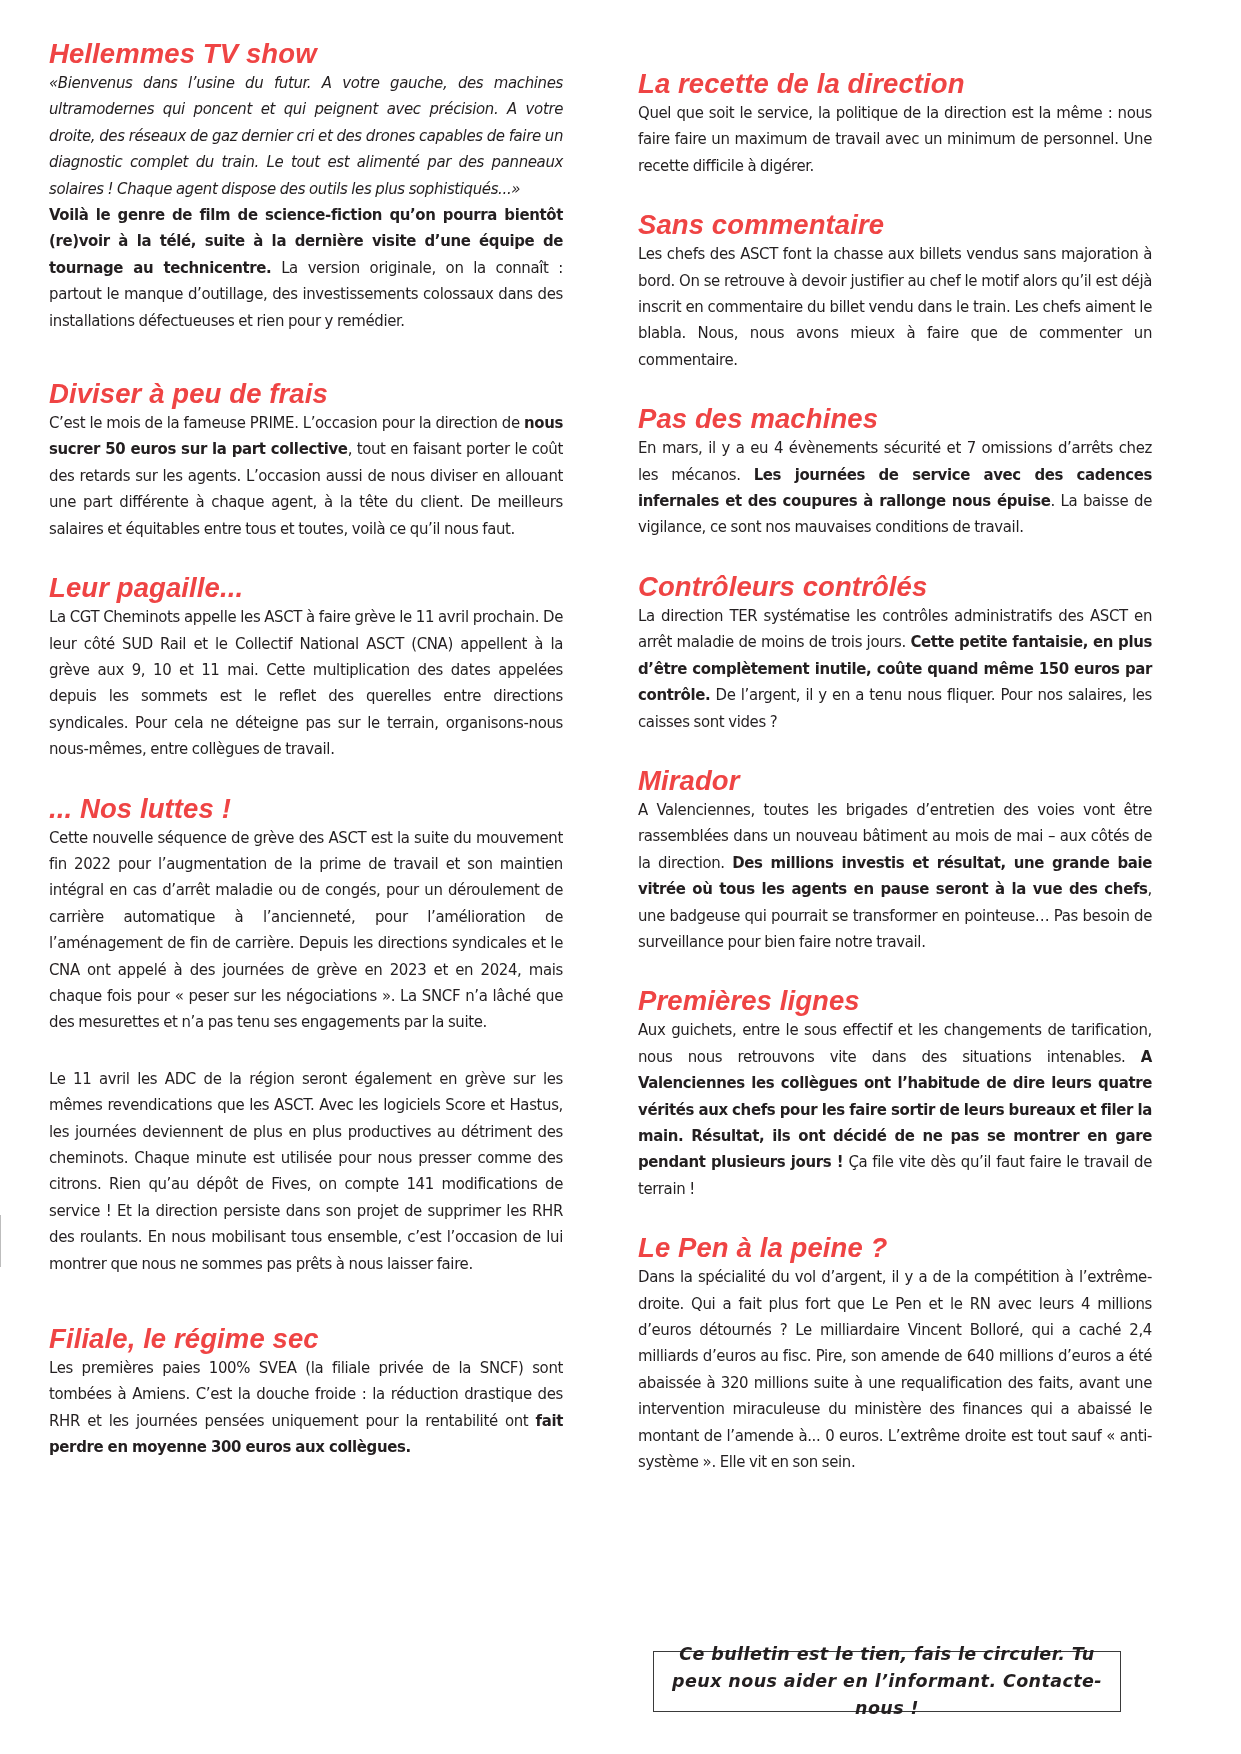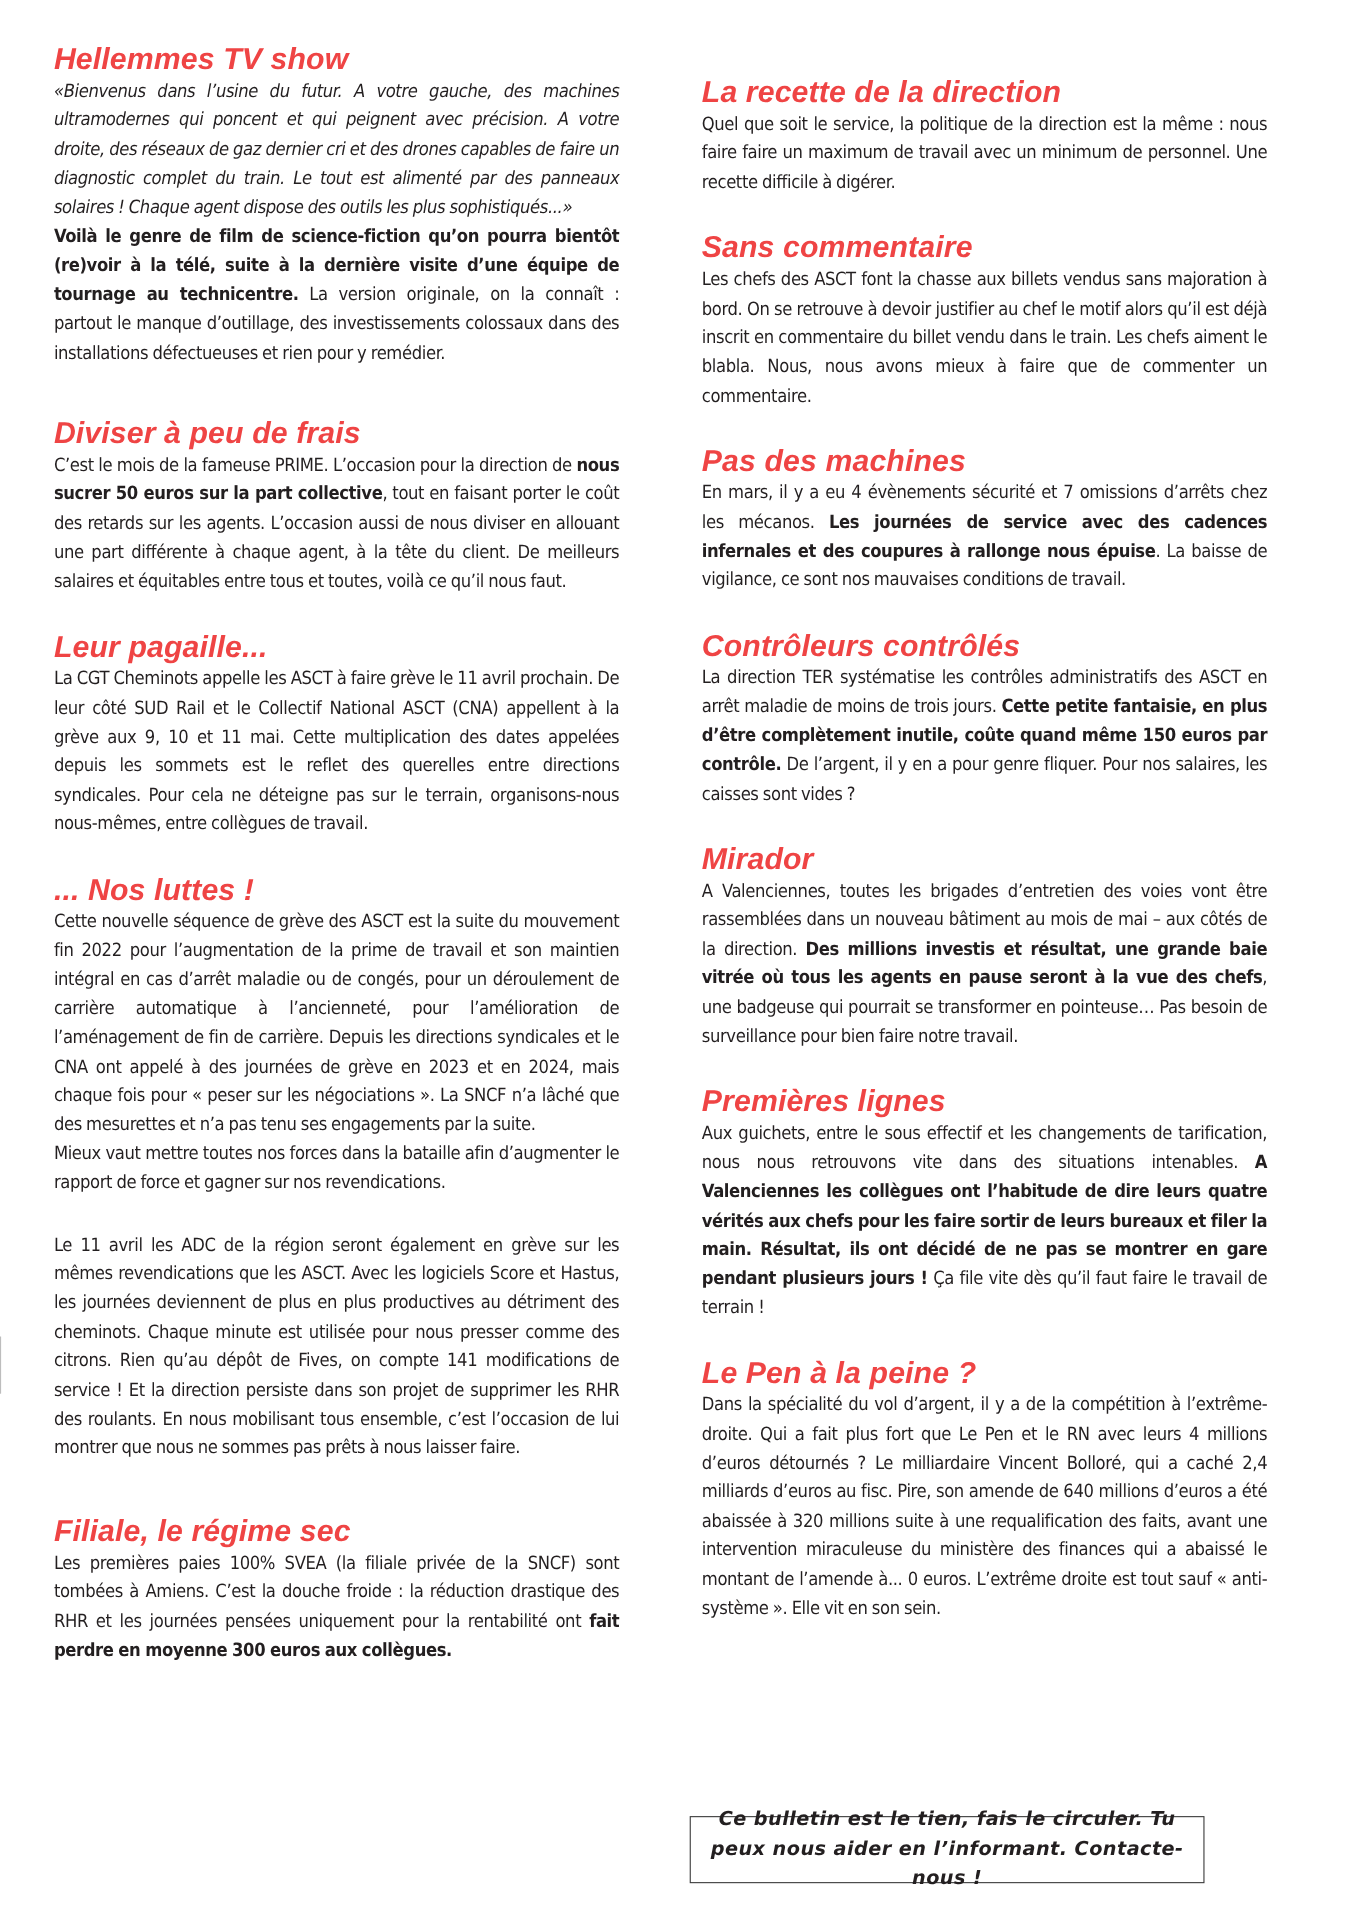--- a/index.html
+++ b/index.html
@@ -102,7 +102,7 @@
 
   <section class="article">
     <h2>Contrôleurs contrôlés</h2>
-    <p><span>La direction TER systématise les contrôles administratifs des ASCT en arrêt maladie de moins de trois jours. </span><b>Cette petite fantaisie, en plus d’être complètement inutile, coûte quand même 150 euros par contrôle.</b><span> De l’argent, il y en a pour genre fliquer. Pour nos salaires, les caisses sont vides ?</span></p>
+    <p><span>La direction TER systématise les contrôles administratifs des ASCT en arrêt maladie de moins de trois jours. </span><b>Cette petite fantaisie, en plus d’être complètement inutile, coûte quand même 150 euros par contrôle.</b><span> De l’argent, il y en a tenu nous fliquer. Pour nos salaires, les caisses sont vides ?</span></p>
   </section>
   <div class="gap-mid"></div>
 

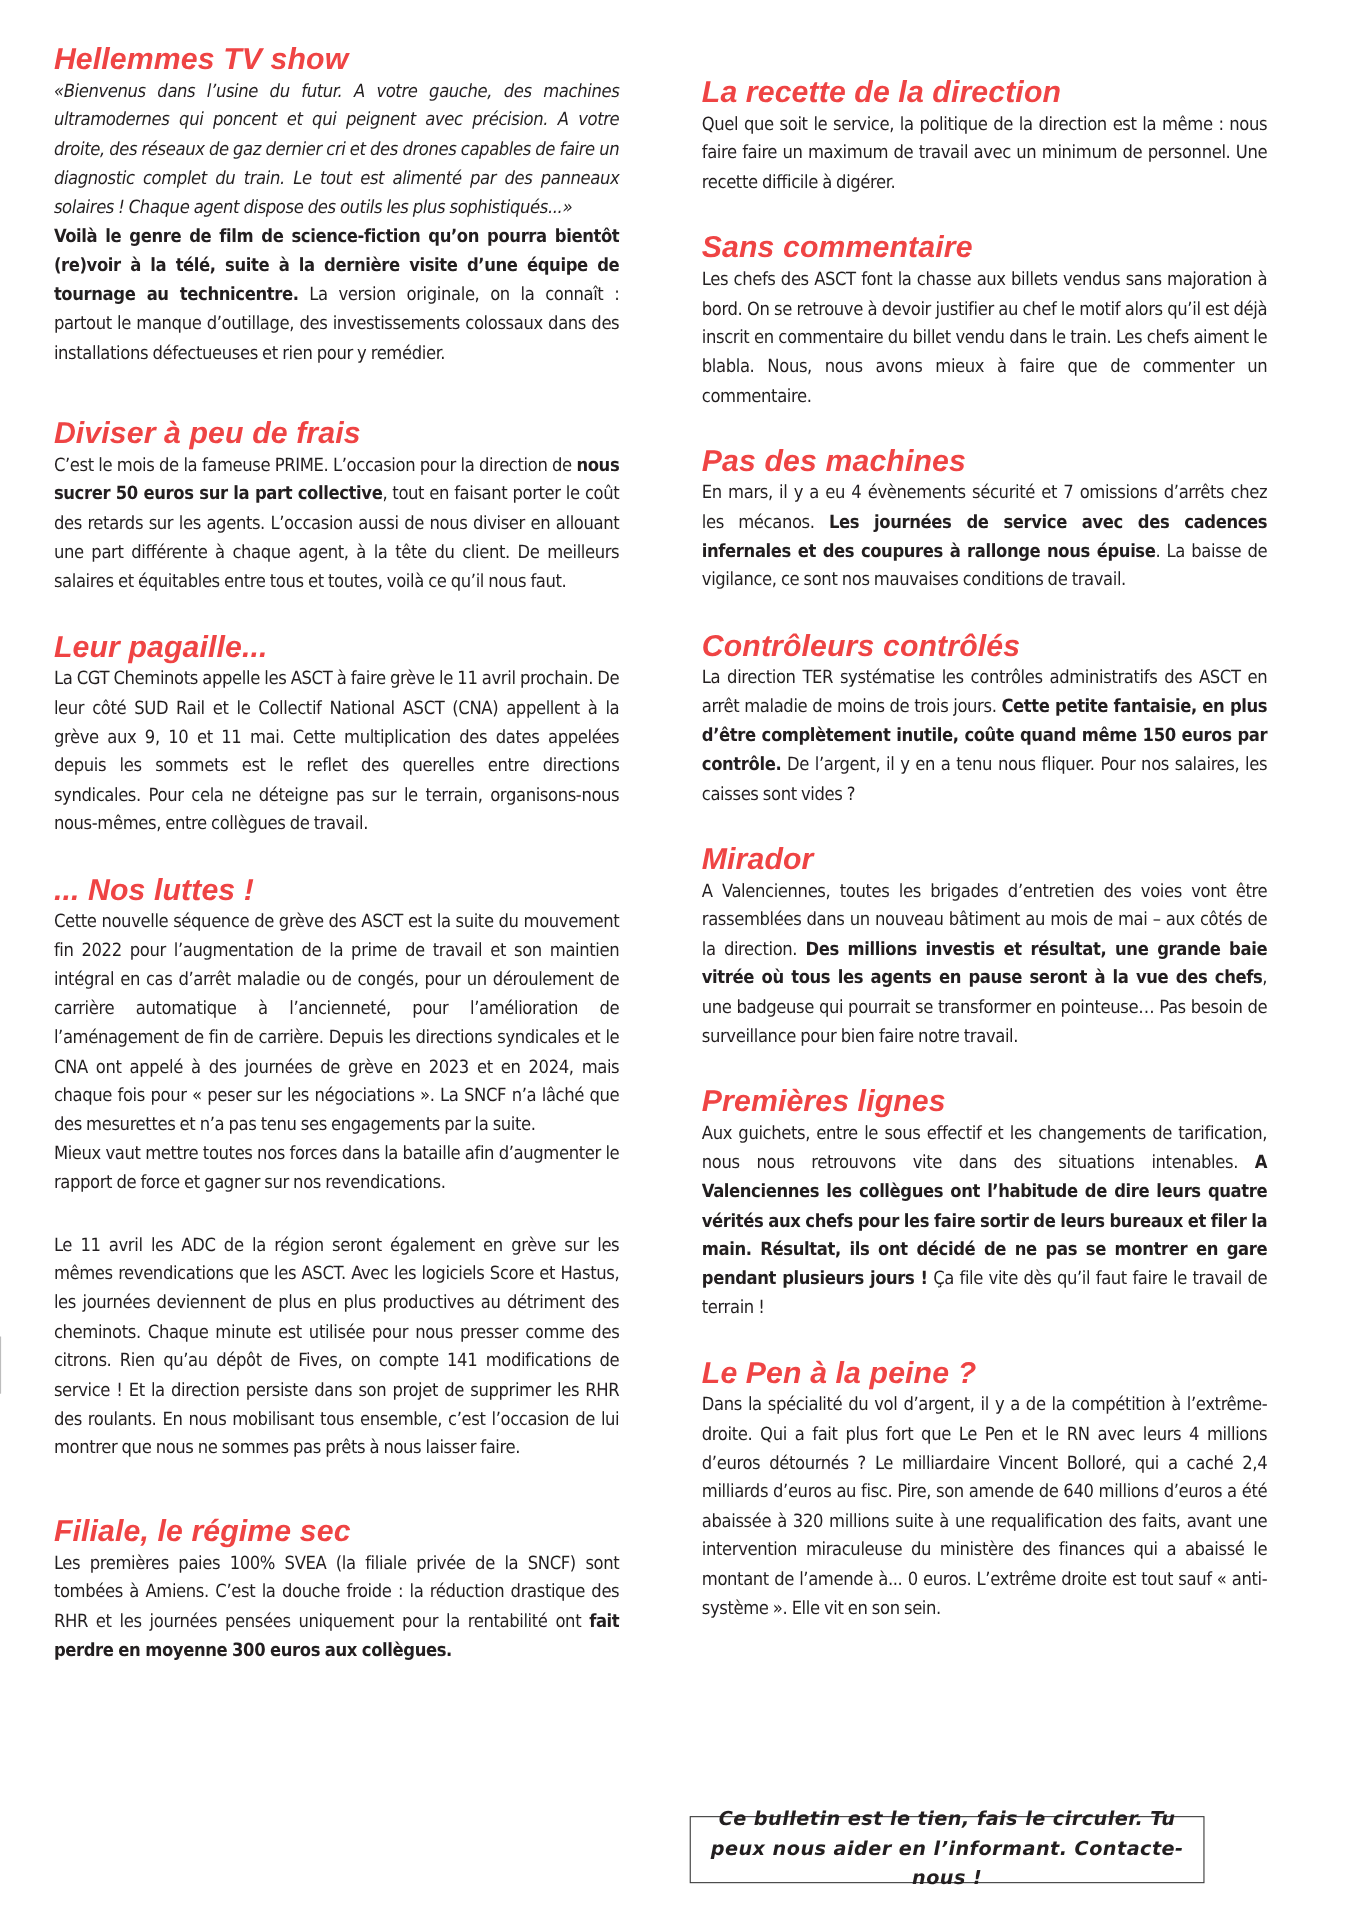--- a/index.html
+++ b/index.html
@@ -64,7 +64,6 @@
   <section class="article">
     <h2>... Nos luttes !</h2>
     <p>Cette nouvelle séquence de grève des ASCT est la suite du mouvement fin 2022 pour l’augmentation de la prime de travail et son maintien intégral en cas d’arrêt maladie ou de congés, pour un déroulement de carrière automatique à l’ancienneté, pour l’amélioration de l’aménagement de fin de carrière. Depuis les directions syndicales et le CNA ont appelé à des journées de grève en 2023 et en 2024, mais chaque fois pour « peser sur les négociations ». La SNCF n’a lâché que des mesurettes et n’a pas tenu ses engagements par la suite.</p>
-    <p>Mieux vaut mettre toutes nos forces dans la bataille afin d’augmenter le rapport de force et gagner sur nos revendications.</p>
   </section>
   <div class="gap-mid"></div>
 

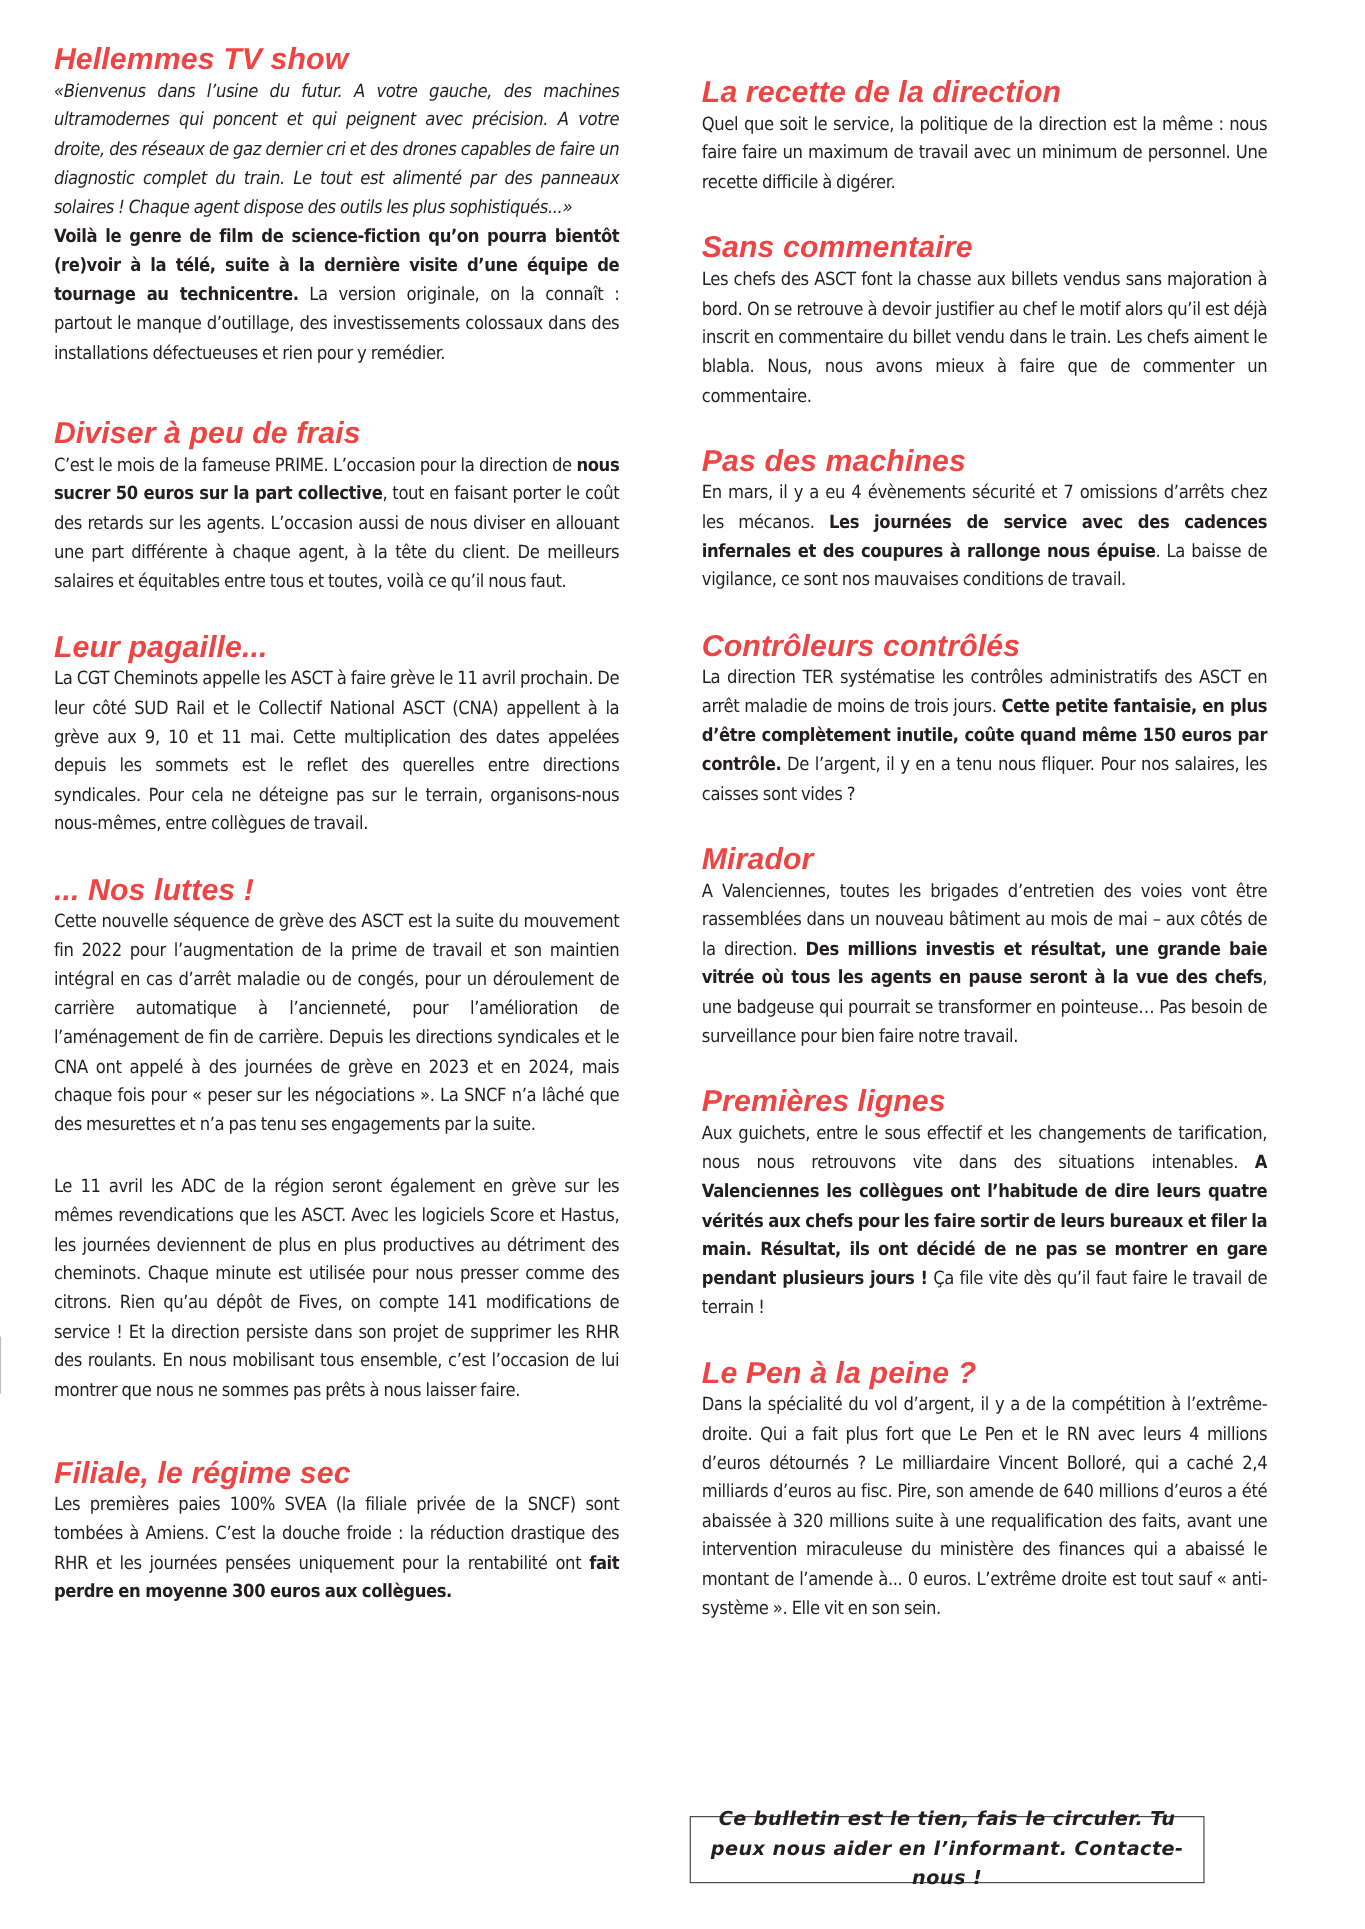--- a/index.html
+++ b/index.html
@@ -25,7 +25,7 @@
     .gap-big { height: 46px; }
     .gap-mid { height: 30px; }
     .callout {
-      position: absolute; left: 627px; top: 1651px; width: 468px; height: 61px;
+      position: absolute; left: 653px; top: 1651px; width: 468px; height: 61px;
       border: 1px solid #3a3a3a; box-sizing: border-box;
       display: flex; align-items: center; justify-content: center; text-align: center;
     }

